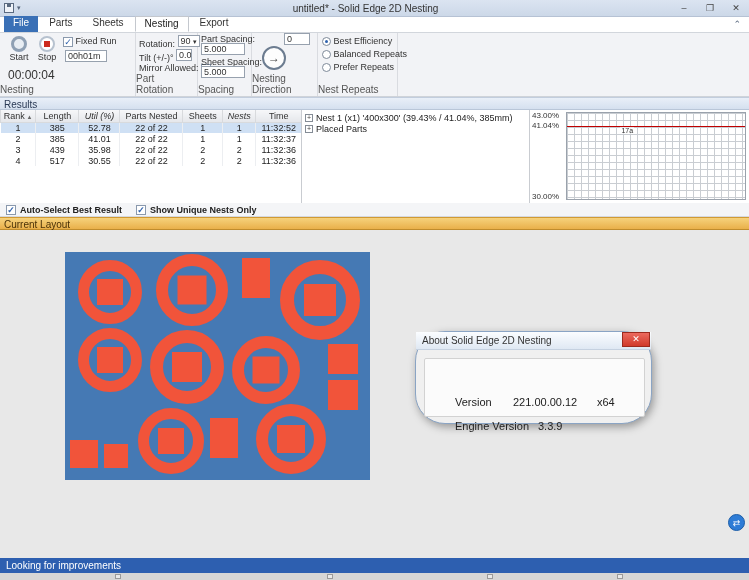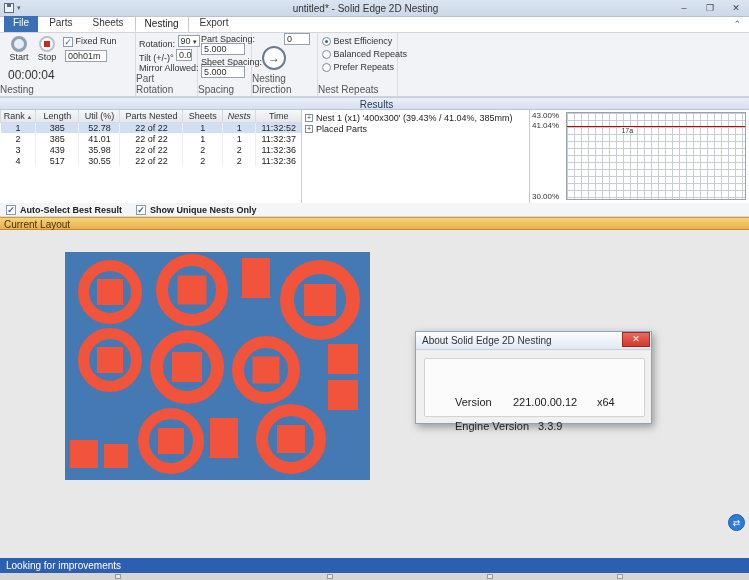--- a/index.html
+++ b/index.html
@@ -52,7 +52,7 @@
   
   .panel-hdr { position:absolute; left:0; width:749px; height:13px; font-size:10px; line-height:13px; padding-left:4px; }
   .results-hdr { top:97px; background:linear-gradient(#e9eff8,#d5e0ef); border-top:1px solid #c2cddd;
-    border-bottom:1px solid #b9c6d8; color:#2a3a55;text-align:center; }
+    border-bottom:1px solid #b9c6d8; color:#2a3a55; }
   .results-body { position:absolute; left:0; top:110px; width:749px; height:93px; background:#fff; }
   .table-pane { position:absolute; left:0; top:0; width:302px; height:93px; border-right:1px solid #c9ccd1; overflow:hidden; }
   .rtable { border-collapse:collapse; width:302px; font-size:9px; }

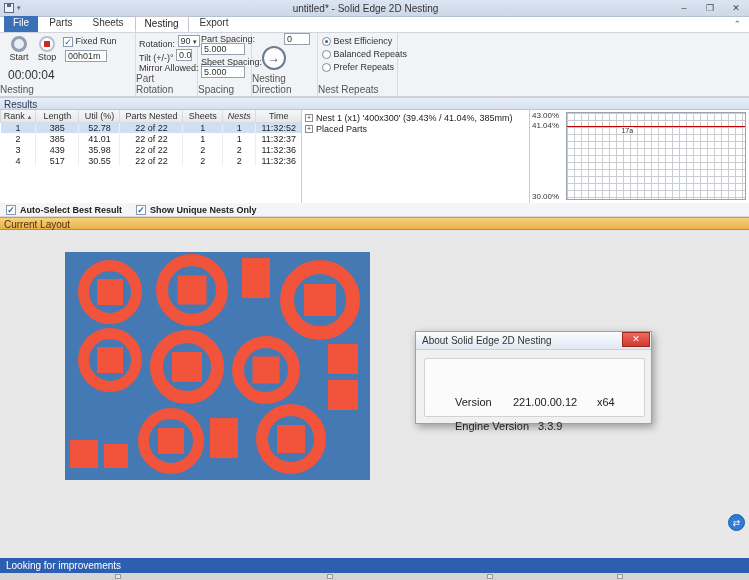--- a/index.html
+++ b/index.html
@@ -208,7 +208,7 @@
           <tr id="rt-head">
             <th style="width: 36px;">Rank<span class="sort-arrow"> ▲</span></th>
             <th style="width: 44px;">Length</th>
-            <th style="width: 42px;">Util (%)</th>
+            <th style="width: 42px; font-style: italic;">Util (%)</th>
             <th style="width: 65px;">Parts Nested</th>
             <th style="width: 40px;">Sheets</th>
             <th style="width: 34px; font-style: italic;">Nests</th>

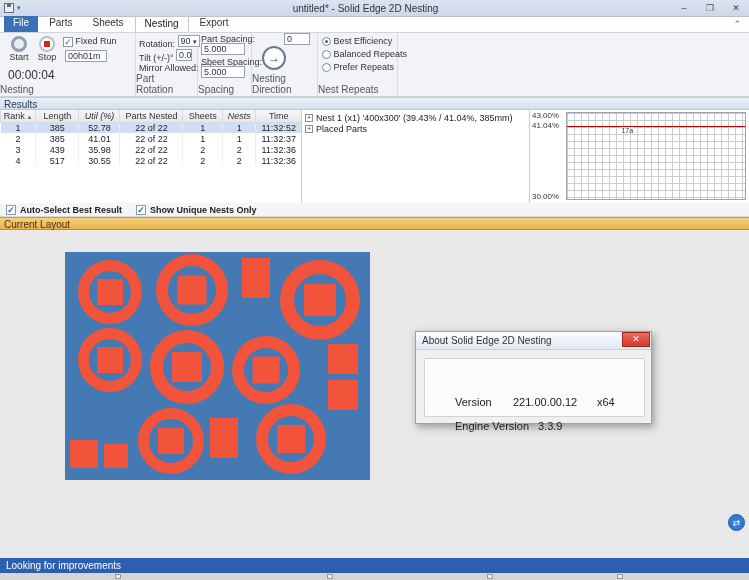--- a/index.html
+++ b/index.html
@@ -324,7 +324,7 @@
     </div>
   <div class="fit-btn">⇄</div>
 
-  <div class="dialog" style="left:415px;top:101px;">
+  <div class="dialog" style="left:415px;top:101px;border-radius:30px;">
     <div class="dlg-title">
       <span>About Solid Edge 2D Nesting</span>
       <span class="dlg-close">✕</span>

